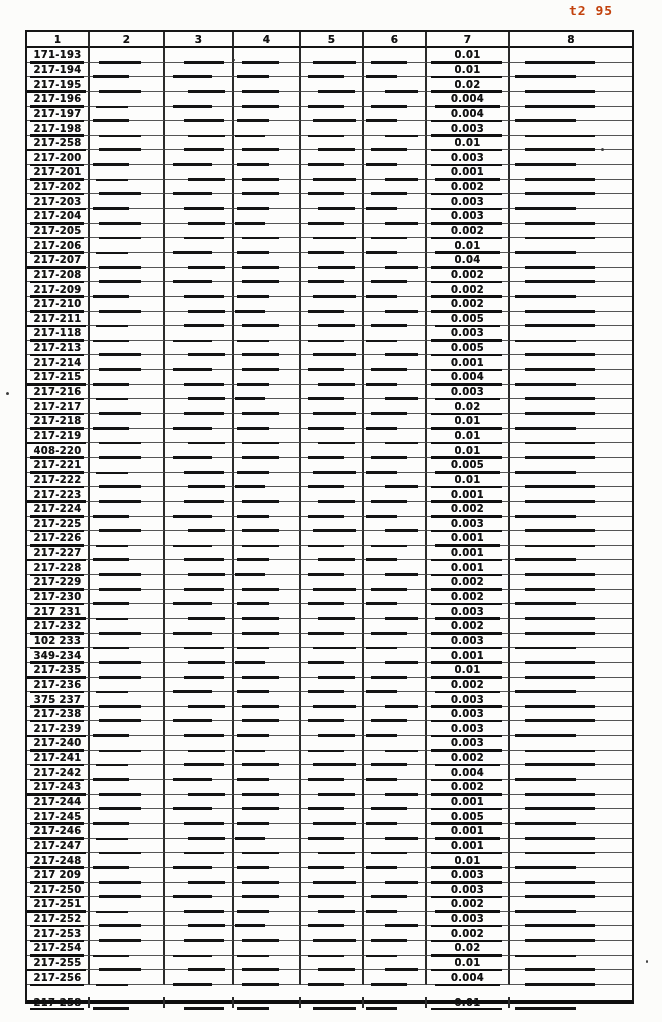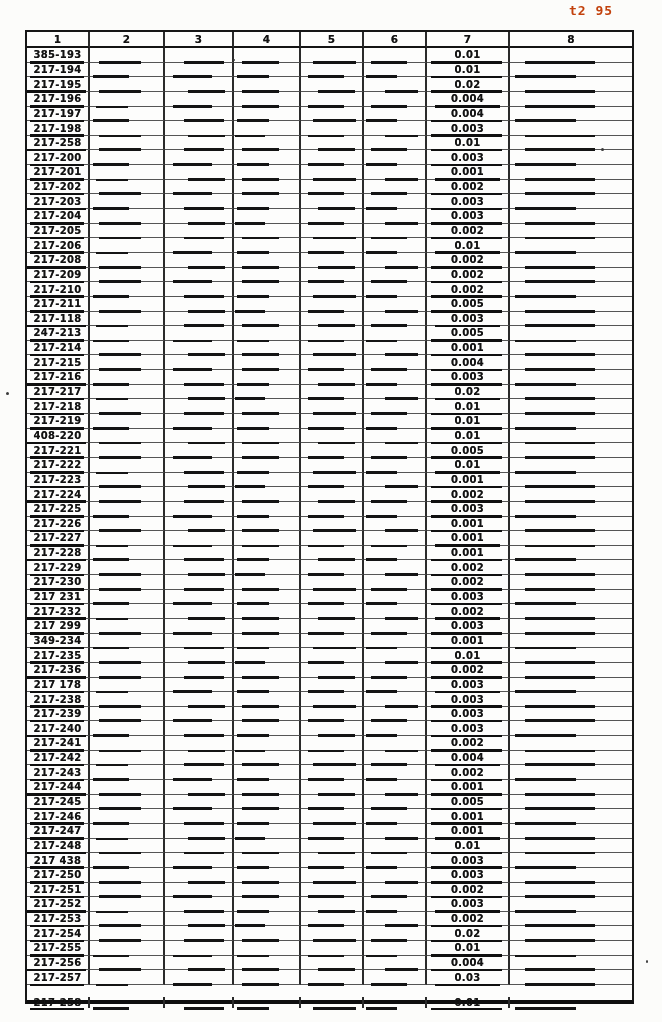--- a/index.html
+++ b/index.html
@@ -82,7 +82,7 @@
         <div class="cell head">8</div>
       </div>
       <div class="row data">
-        <div class="cell id">385-193</div>
+        <div class="cell id">171-193</div>
         <div class="cell empty"></div>
         <div class="cell empty"></div>
         <div class="cell empty"></div>

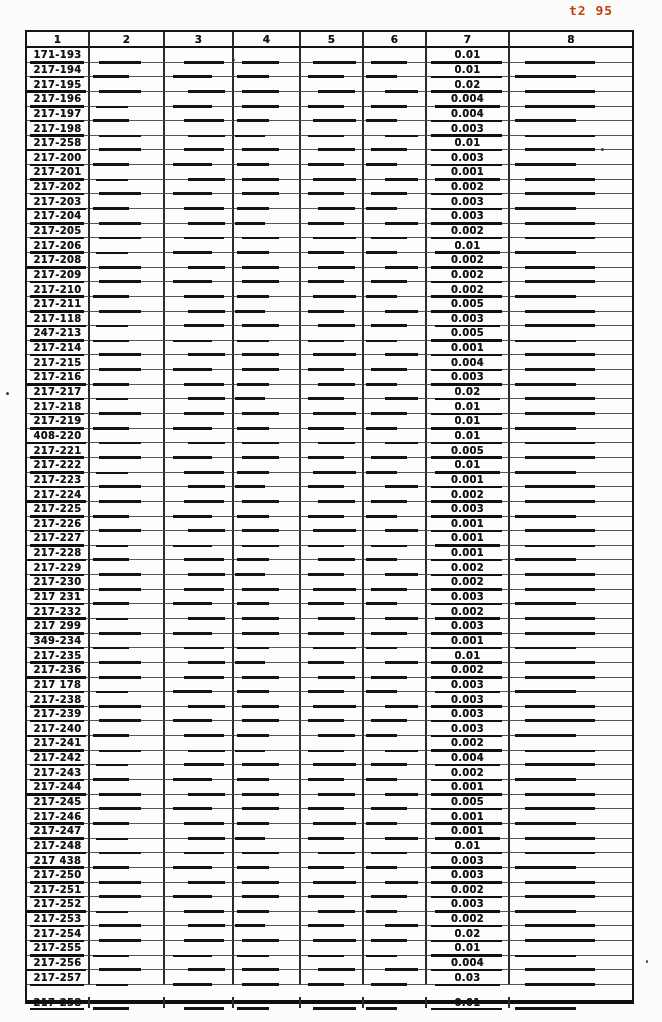--- a/index.html
+++ b/index.html
@@ -222,6 +222,16 @@
         <div class="cell empty"></div>
       </div>
       <div class="row data">
+        <div class="cell id">217-207</div>
+        <div class="cell empty"></div>
+        <div class="cell empty"></div>
+        <div class="cell empty"></div>
+        <div class="cell empty"></div>
+        <div class="cell empty"></div>
+        <div class="cell val">0.04</div>
+        <div class="cell empty"></div>
+      </div>
+      <div class="row data">
         <div class="cell id">217-208</div>
         <div class="cell empty"></div>
         <div class="cell empty"></div>

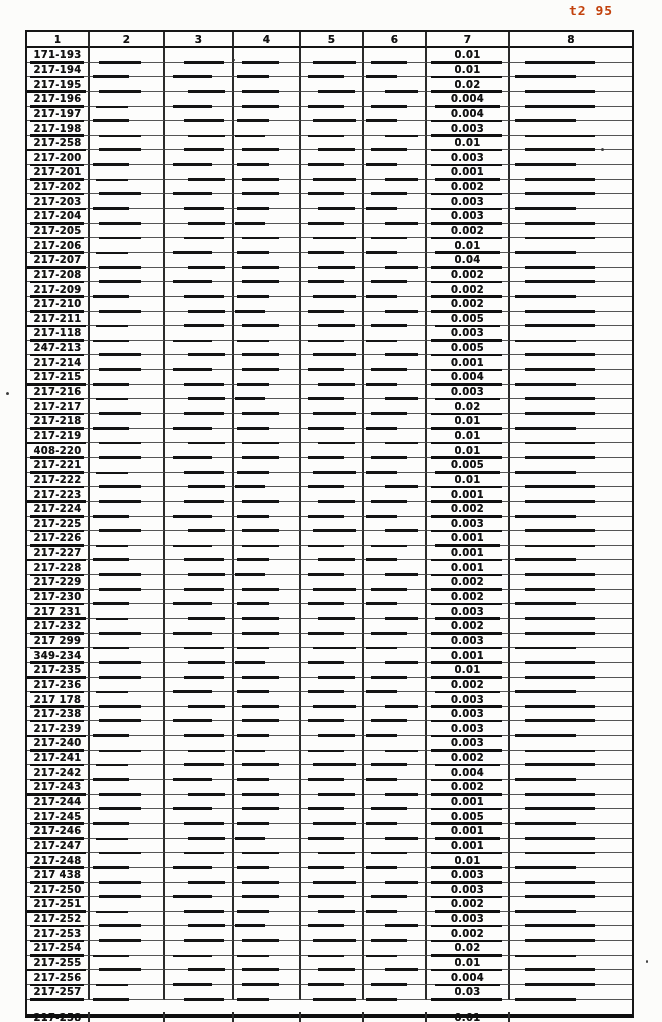--- a/index.html
+++ b/index.html
@@ -282,7 +282,7 @@
         <div class="cell empty"></div>
       </div>
       <div class="row data">
-        <div class="cell id">247-213</div>
+        <div class="cell id">217-213</div>
         <div class="cell empty"></div>
         <div class="cell empty"></div>
         <div class="cell empty"></div>

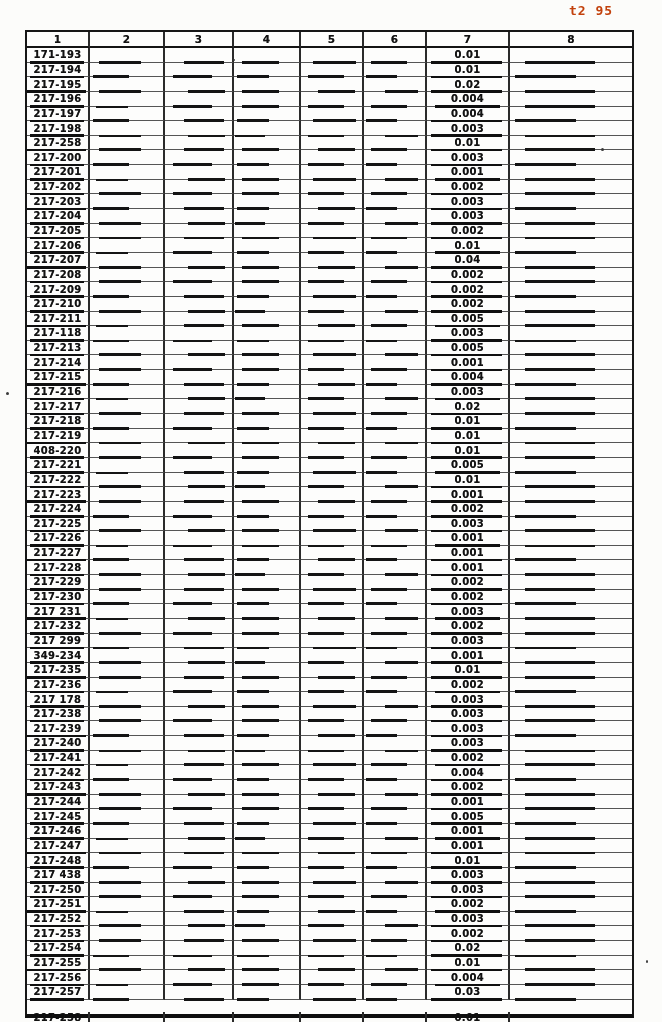--- a/index.html
+++ b/index.html
@@ -482,7 +482,7 @@
         <div class="cell empty"></div>
       </div>
       <div class="row data">
-        <div class="cell id">217 299</div>
+        <div class="cell id">102 233</div>
         <div class="cell empty"></div>
         <div class="cell empty"></div>
         <div class="cell empty"></div>

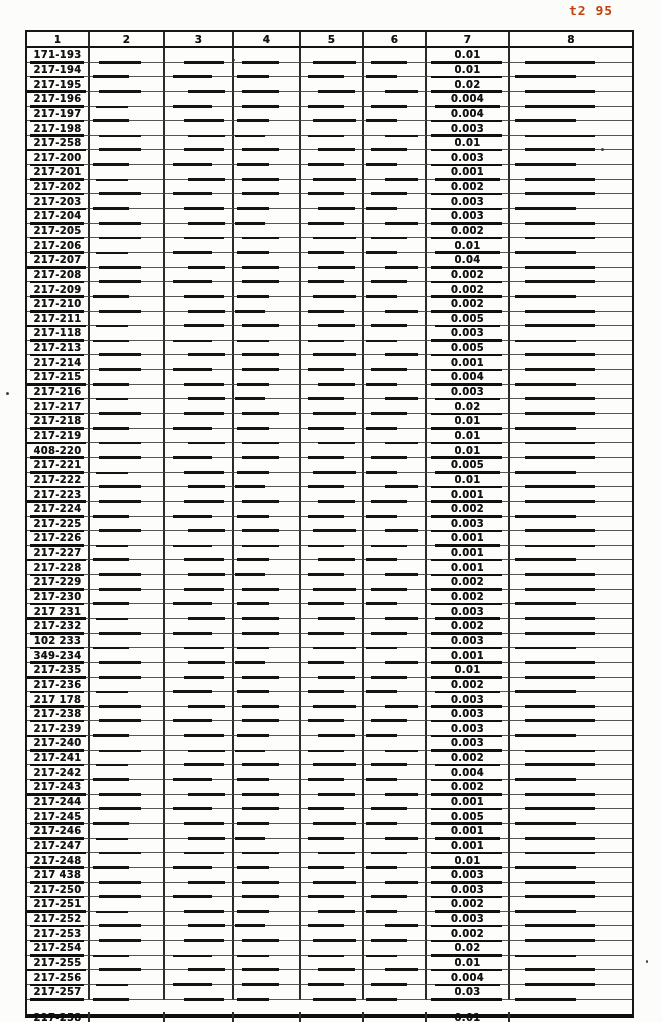--- a/index.html
+++ b/index.html
@@ -522,7 +522,7 @@
         <div class="cell empty"></div>
       </div>
       <div class="row data">
-        <div class="cell id">217 178</div>
+        <div class="cell id">375 237</div>
         <div class="cell empty"></div>
         <div class="cell empty"></div>
         <div class="cell empty"></div>

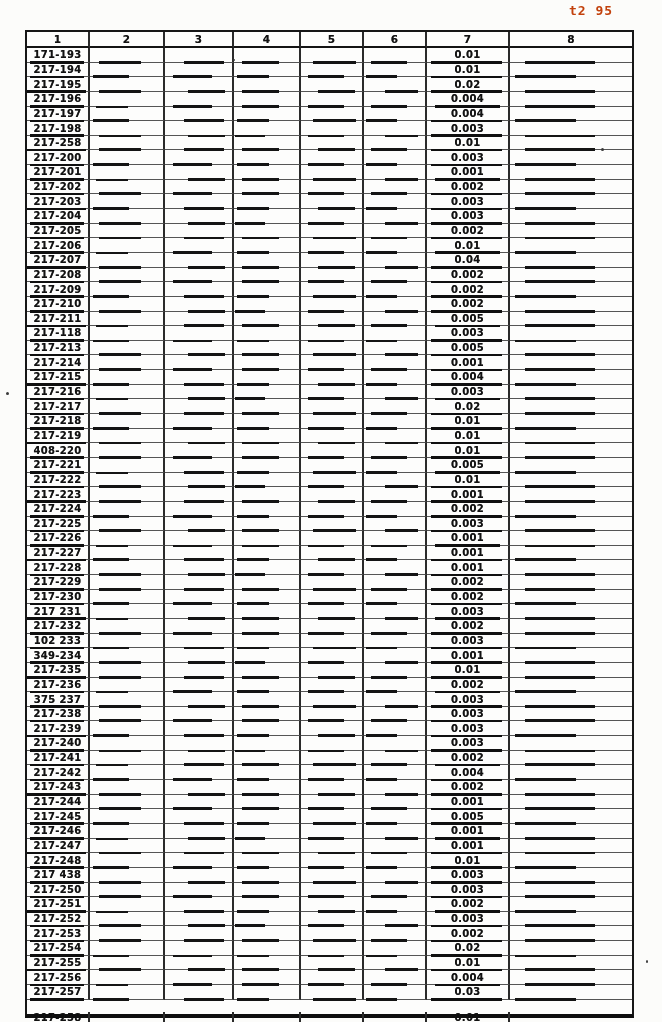--- a/index.html
+++ b/index.html
@@ -642,7 +642,7 @@
         <div class="cell empty"></div>
       </div>
       <div class="row data">
-        <div class="cell id">217 438</div>
+        <div class="cell id">217 209</div>
         <div class="cell empty"></div>
         <div class="cell empty"></div>
         <div class="cell empty"></div>

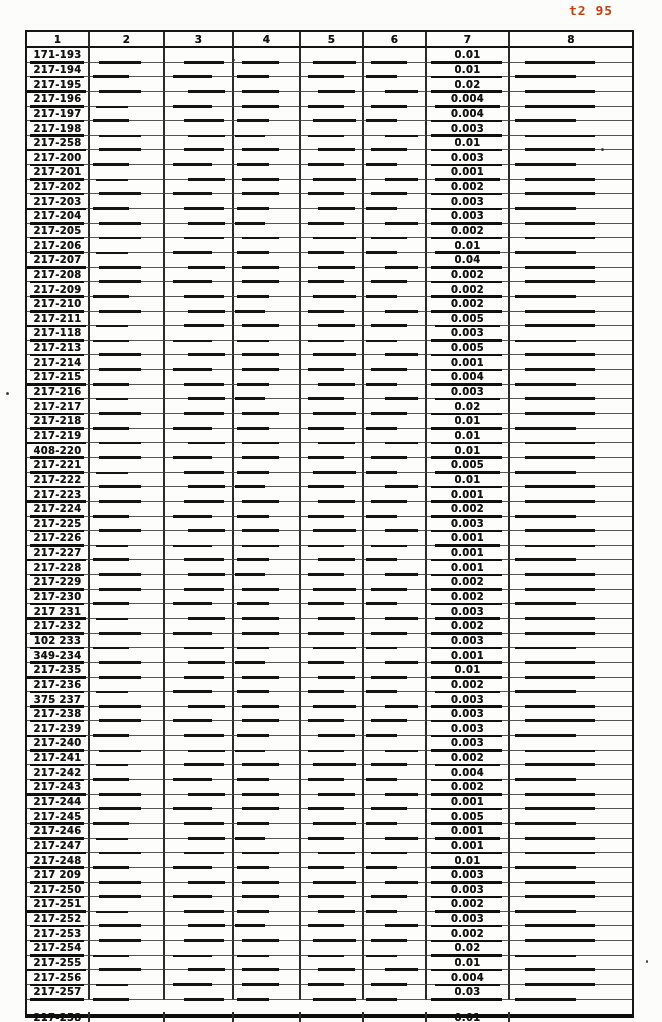--- a/index.html
+++ b/index.html
@@ -722,16 +722,6 @@
         <div class="cell empty"></div>
       </div>
       <div class="row data">
-        <div class="cell id">217-257</div>
-        <div class="cell empty"></div>
-        <div class="cell empty"></div>
-        <div class="cell empty"></div>
-        <div class="cell empty"></div>
-        <div class="cell empty"></div>
-        <div class="cell val">0.03</div>
-        <div class="cell empty"></div>
-      </div>
-      <div class="row data">
         <div class="cell id">217-258</div>
         <div class="cell empty"></div>
         <div class="cell empty"></div>

